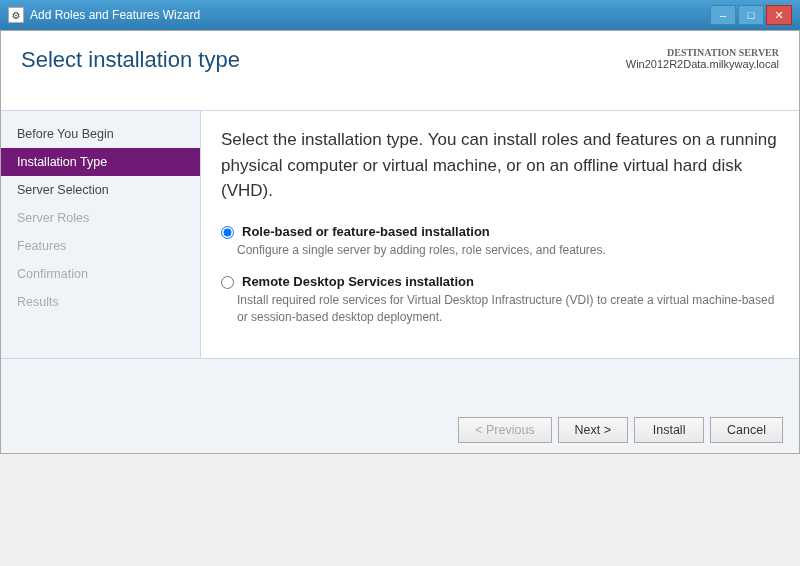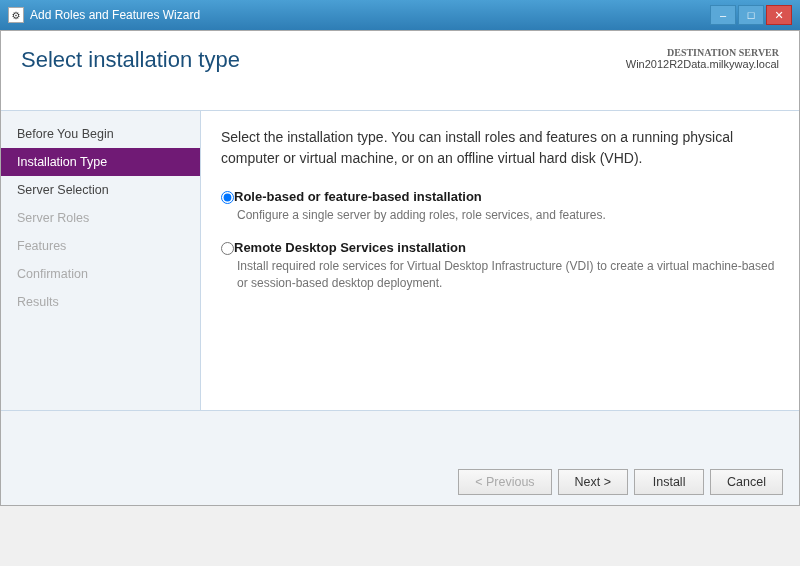--- a/index.html
+++ b/index.html
@@ -64,7 +64,7 @@
     .window {
       background: white;
       border: 1px solid #aaa;
-      height: 476px;
+      height: 424px;
       display: flex;
       flex-direction: column;
     }

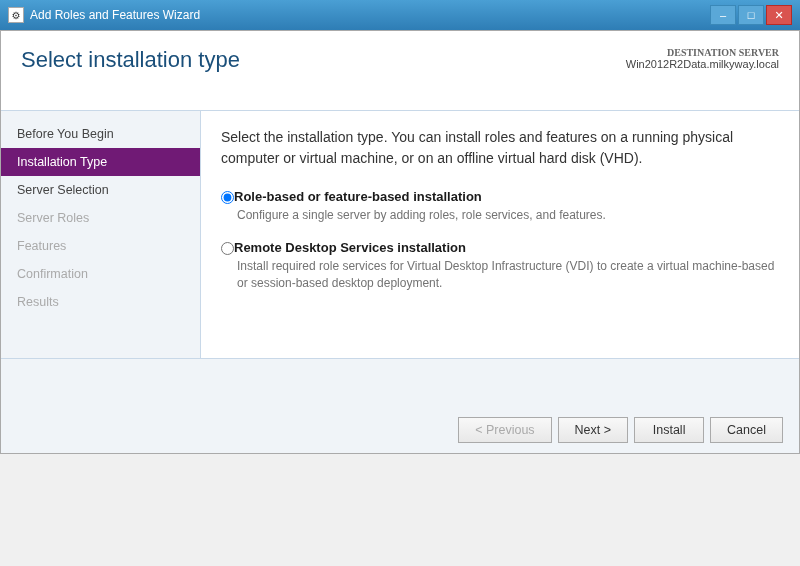--- a/index.html
+++ b/index.html
@@ -134,7 +134,7 @@
       overflow-y: auto;
     }
     .content-description {
-      font-size: 14px;
+      font-size: 17px;
       color: #333;
       line-height: 1.5;
       margin-bottom: 20px;

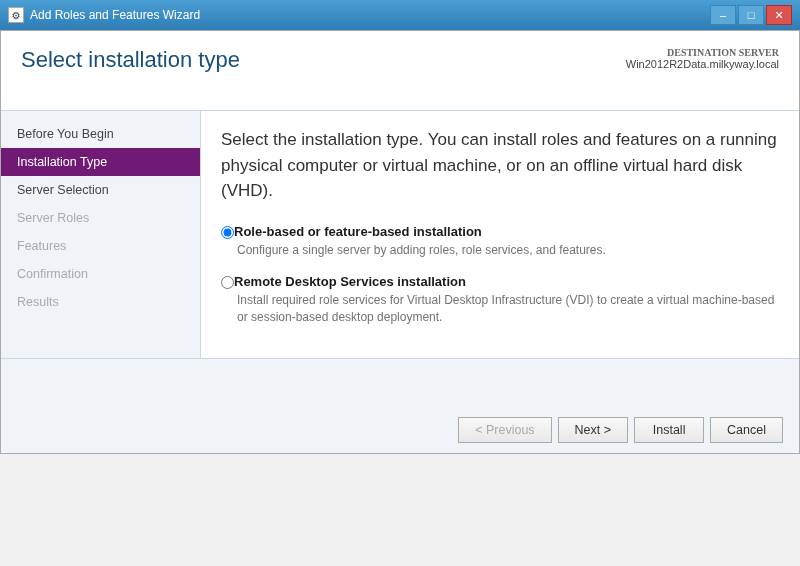--- a/index.html
+++ b/index.html
@@ -147,6 +147,7 @@
     .radio-label {
       display: flex;
       align-items: flex-end;
+      gap: 8px;
       cursor: pointer;
     }
     .radio-label input[type="radio"] {

